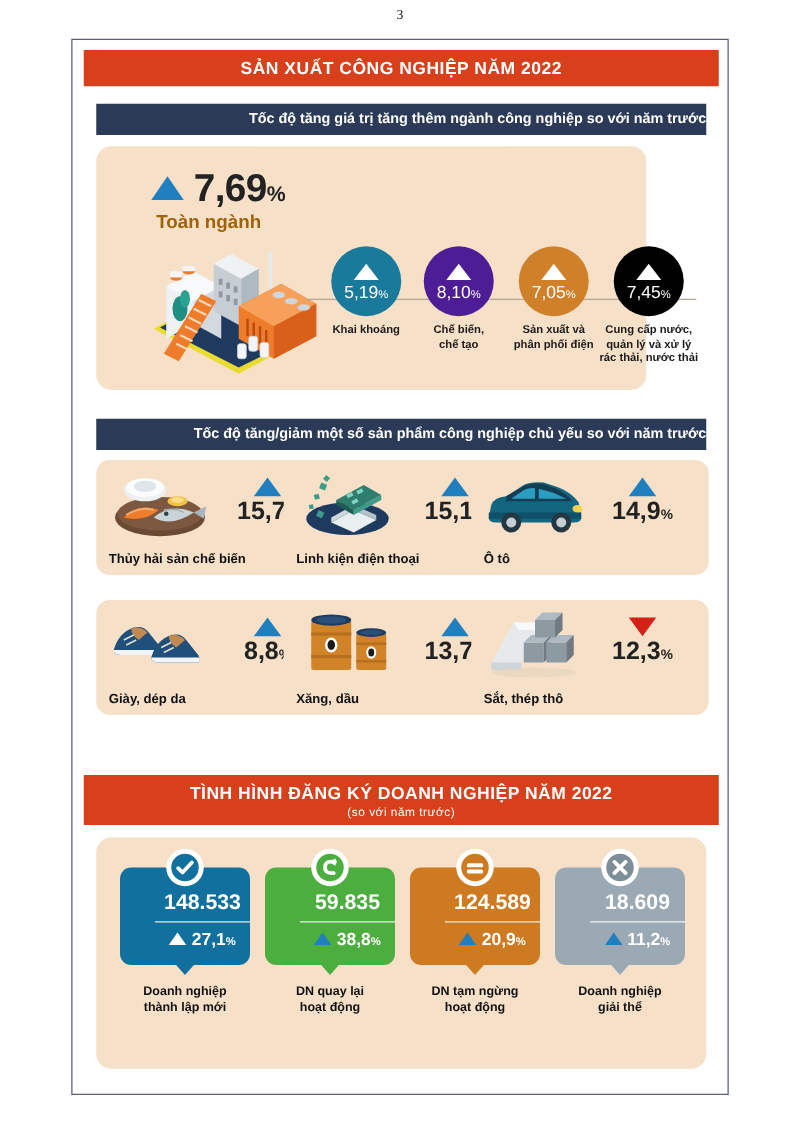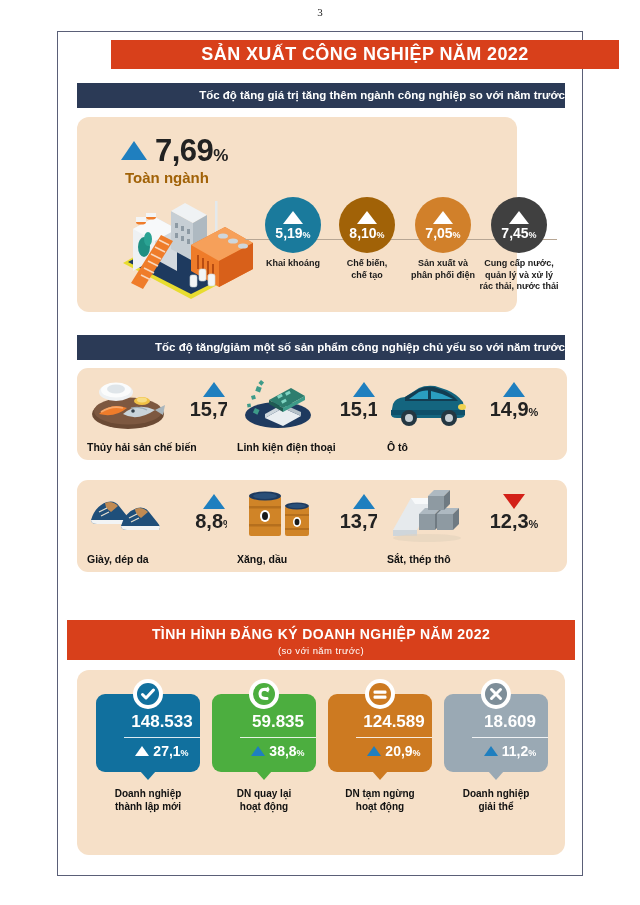--- a/index.html
+++ b/index.html
@@ -34,7 +34,7 @@
   }
   .banner.b1 {
     position: absolute; left: 9px; top: 8px; width: 508px; height: 29px;
-    line-height: 29px; font-size: 18px; margin-left: 44px;
+    line-height: 29px; font-size: 14px;
   }
   .banner.b3 {
     position: absolute; left: 9px; top: 588px; width: 508px; height: 40px;

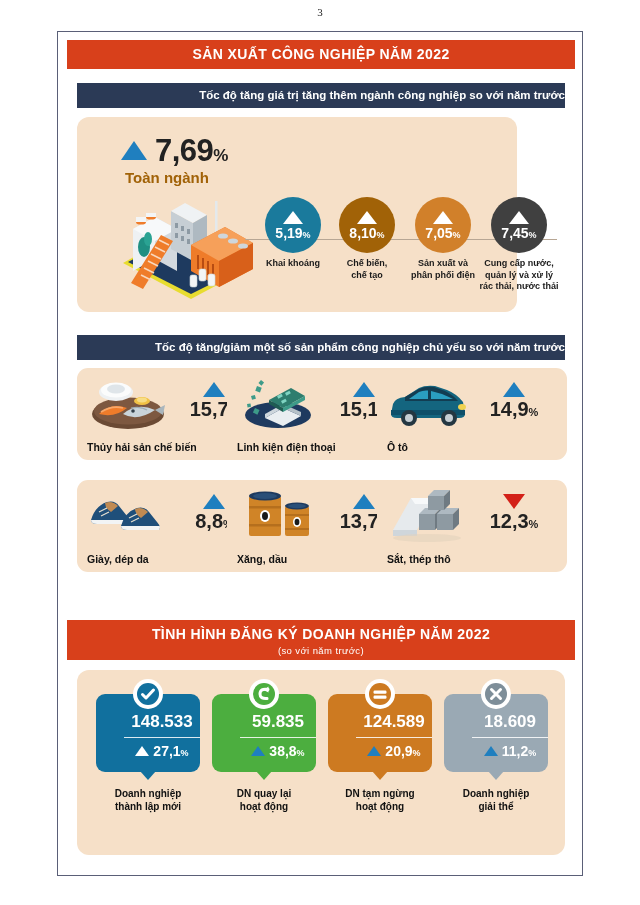--- a/index.html
+++ b/index.html
@@ -109,7 +109,7 @@
     border-bottom: 13px solid #ffffff;
     margin-bottom: 2px;
   }
-  .circ .cnum { font-size: 14px; font-weight: bold; line-height: 1; }
+  .circ .cnum { font-size: 14px; font-weight: normal; line-height: 1; }
   .circ .cnum .pc { font-size: 9px; }
   .circ-label {
     margin-top: 5px; font-size: 9px; font-weight: bold; color: #1a1a1a;

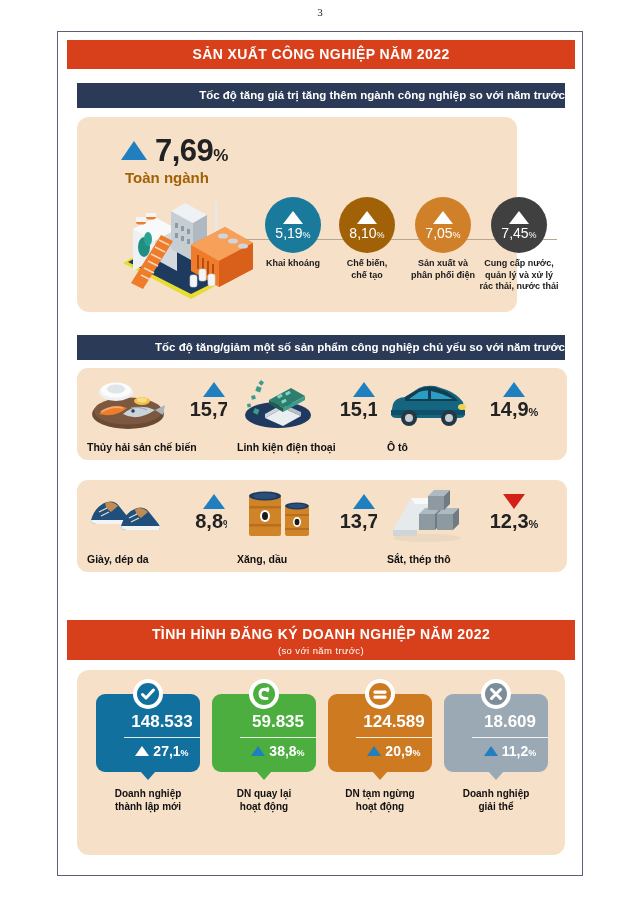--- a/index.html
+++ b/index.html
@@ -286,7 +286,7 @@
         </div>
 
         <div class="circ-item" style="left:74px;top:0px;">
-          <div class="circ" style="background:#a16207;">
+          <div class="circ" style="background:#4c1d95;">
             <div class="ctri"></div>
             <div class="cnum"><span>8,10</span><span class="pc">%</span></div>
           </div>

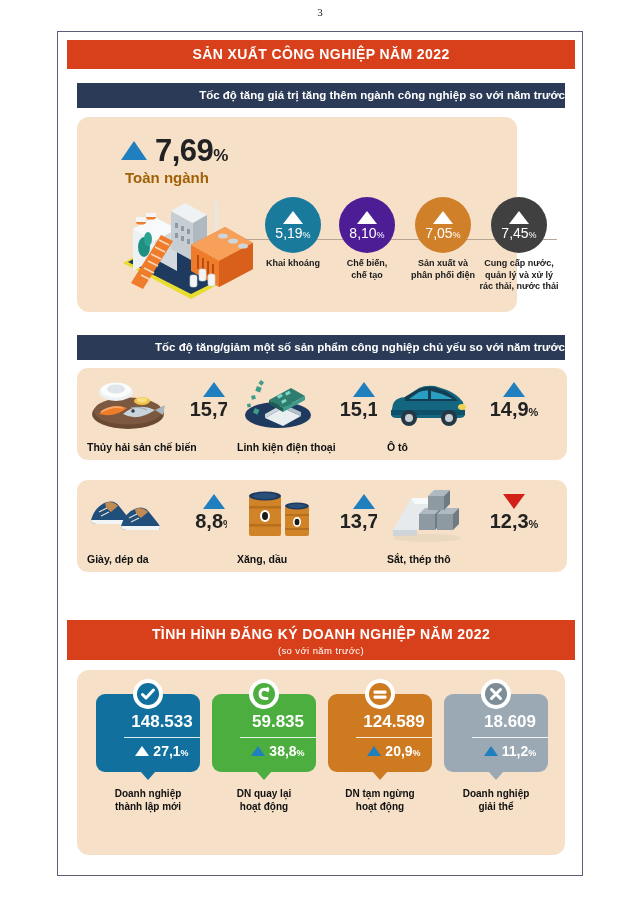--- a/index.html
+++ b/index.html
@@ -304,7 +304,7 @@
         </div>
 
         <div class="circ-item" style="left:226px;top:0px;">
-          <div class="circ" style="background:#404040;">
+          <div class="circ" style="background:#000000;">
             <div class="ctri"></div>
             <div class="cnum"><span>7,45</span><span class="pc">%</span></div>
           </div>

